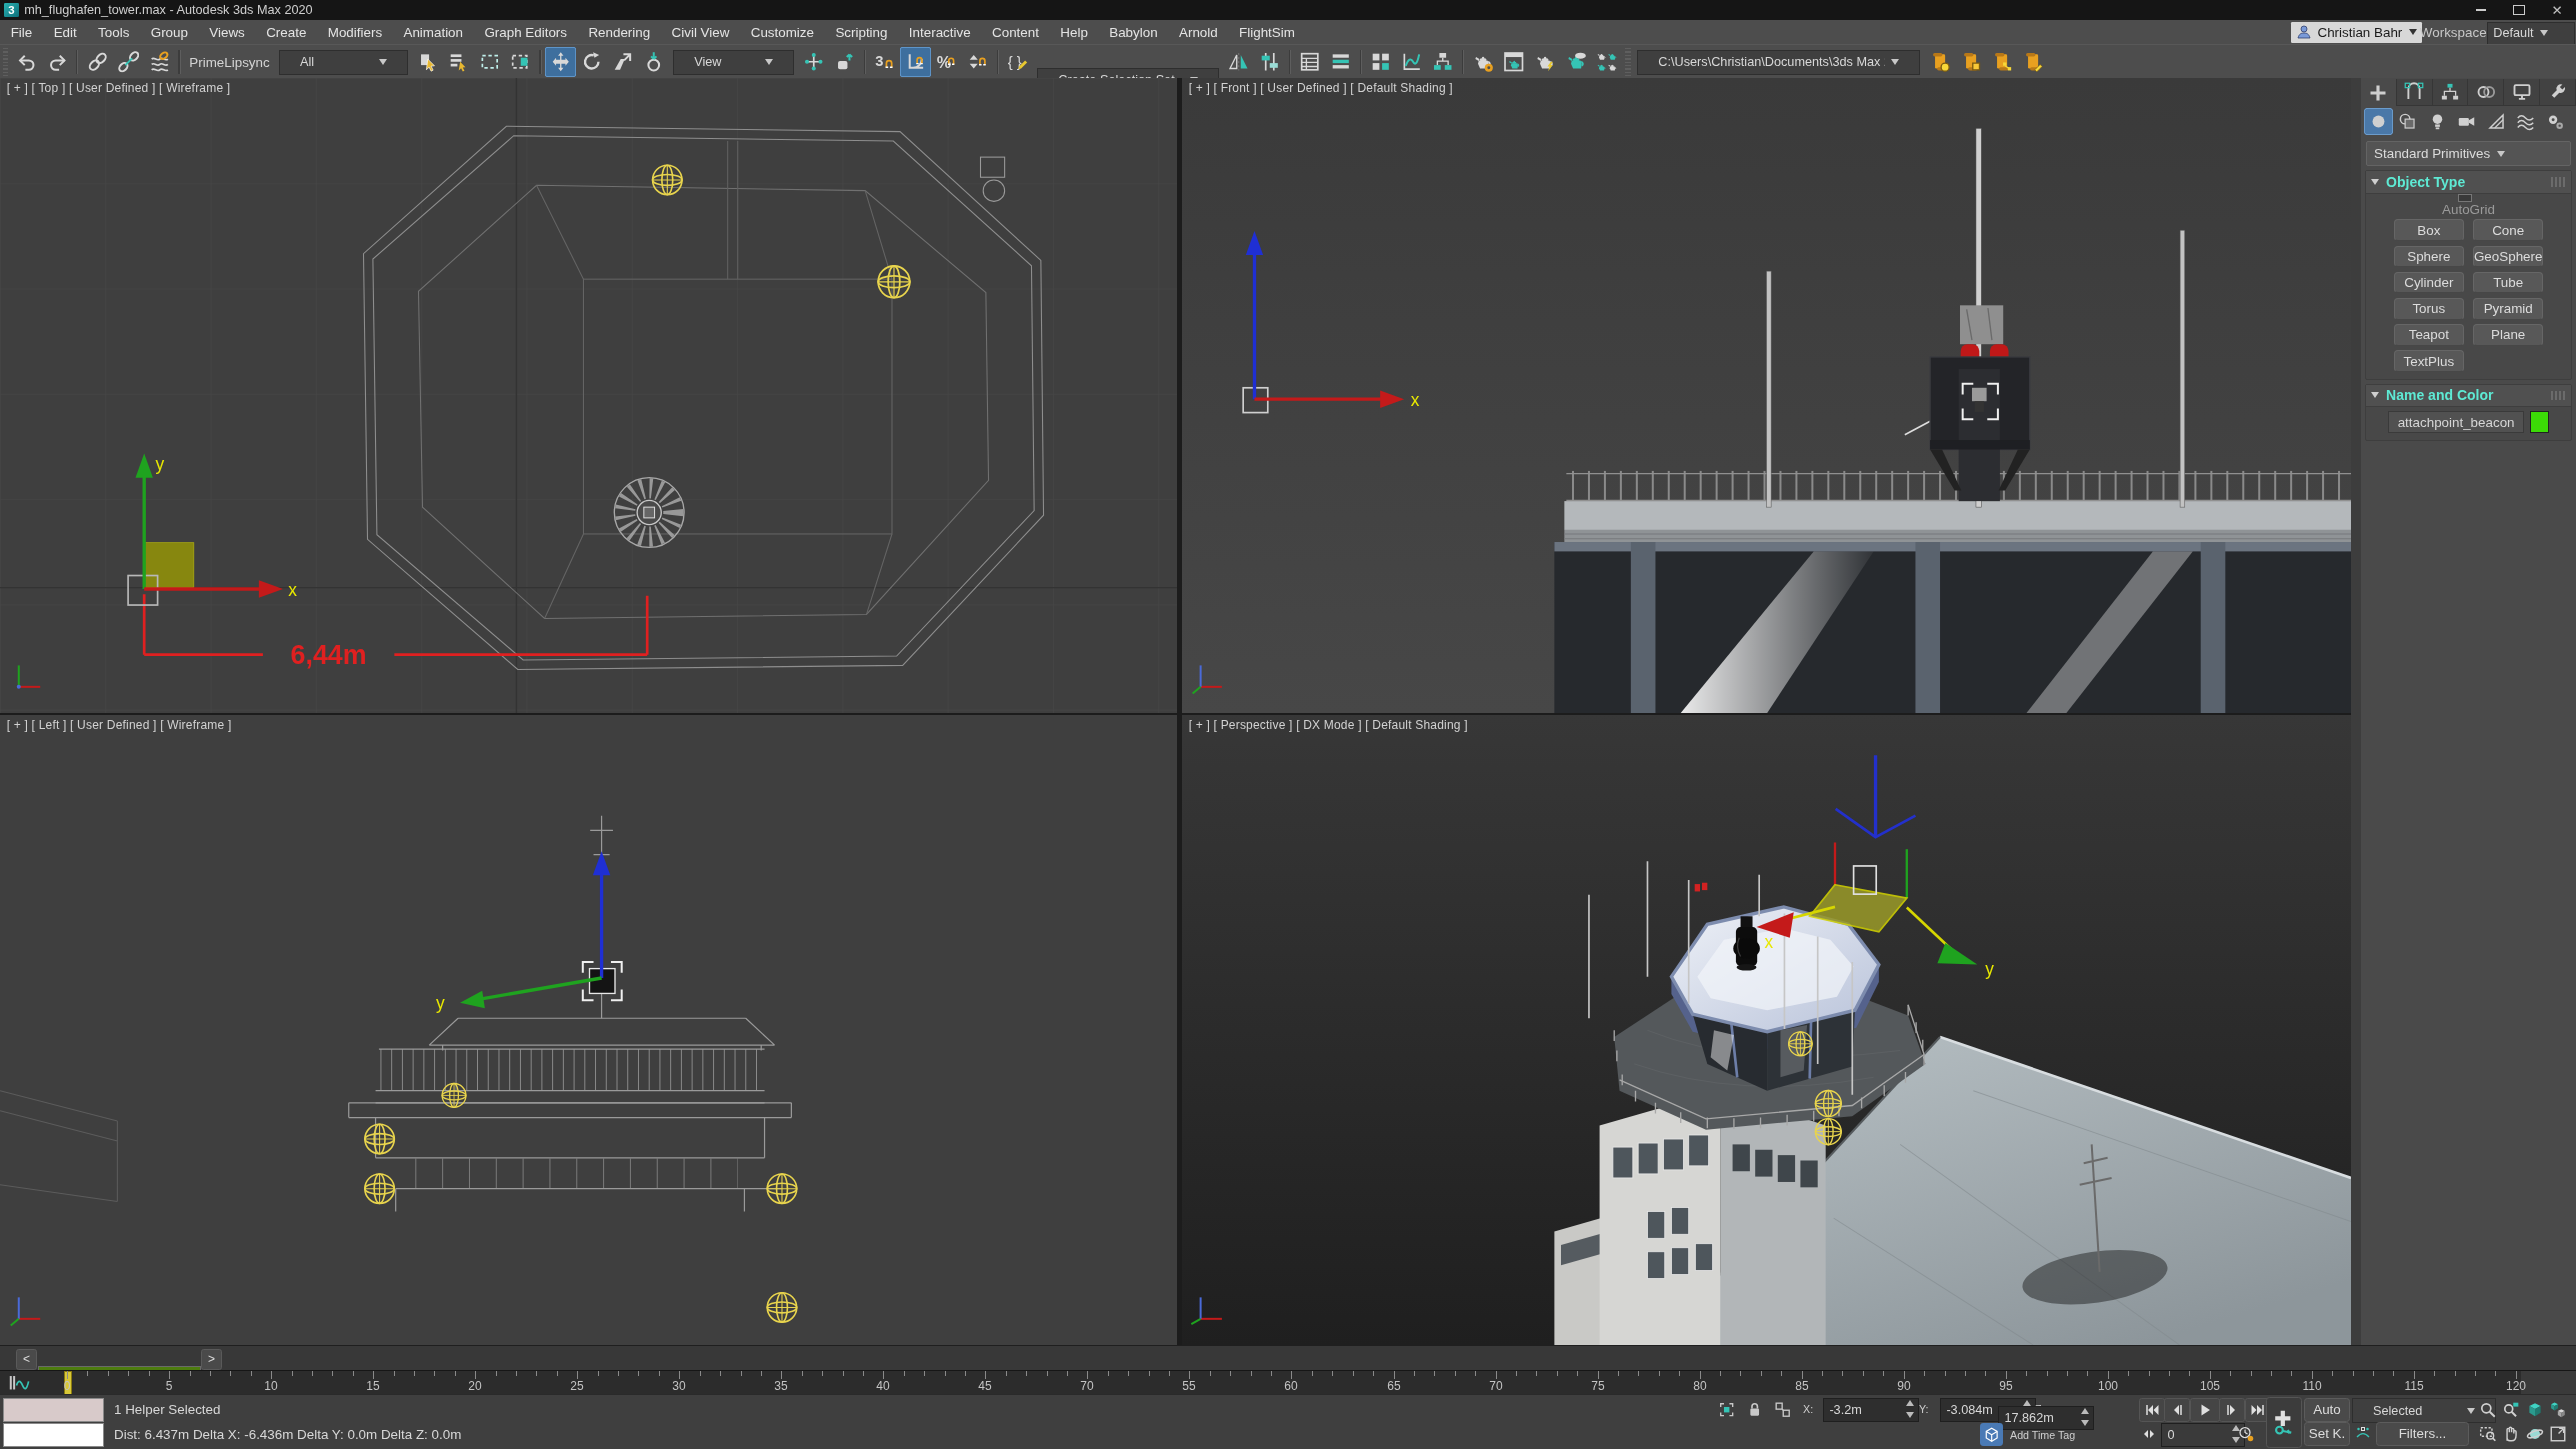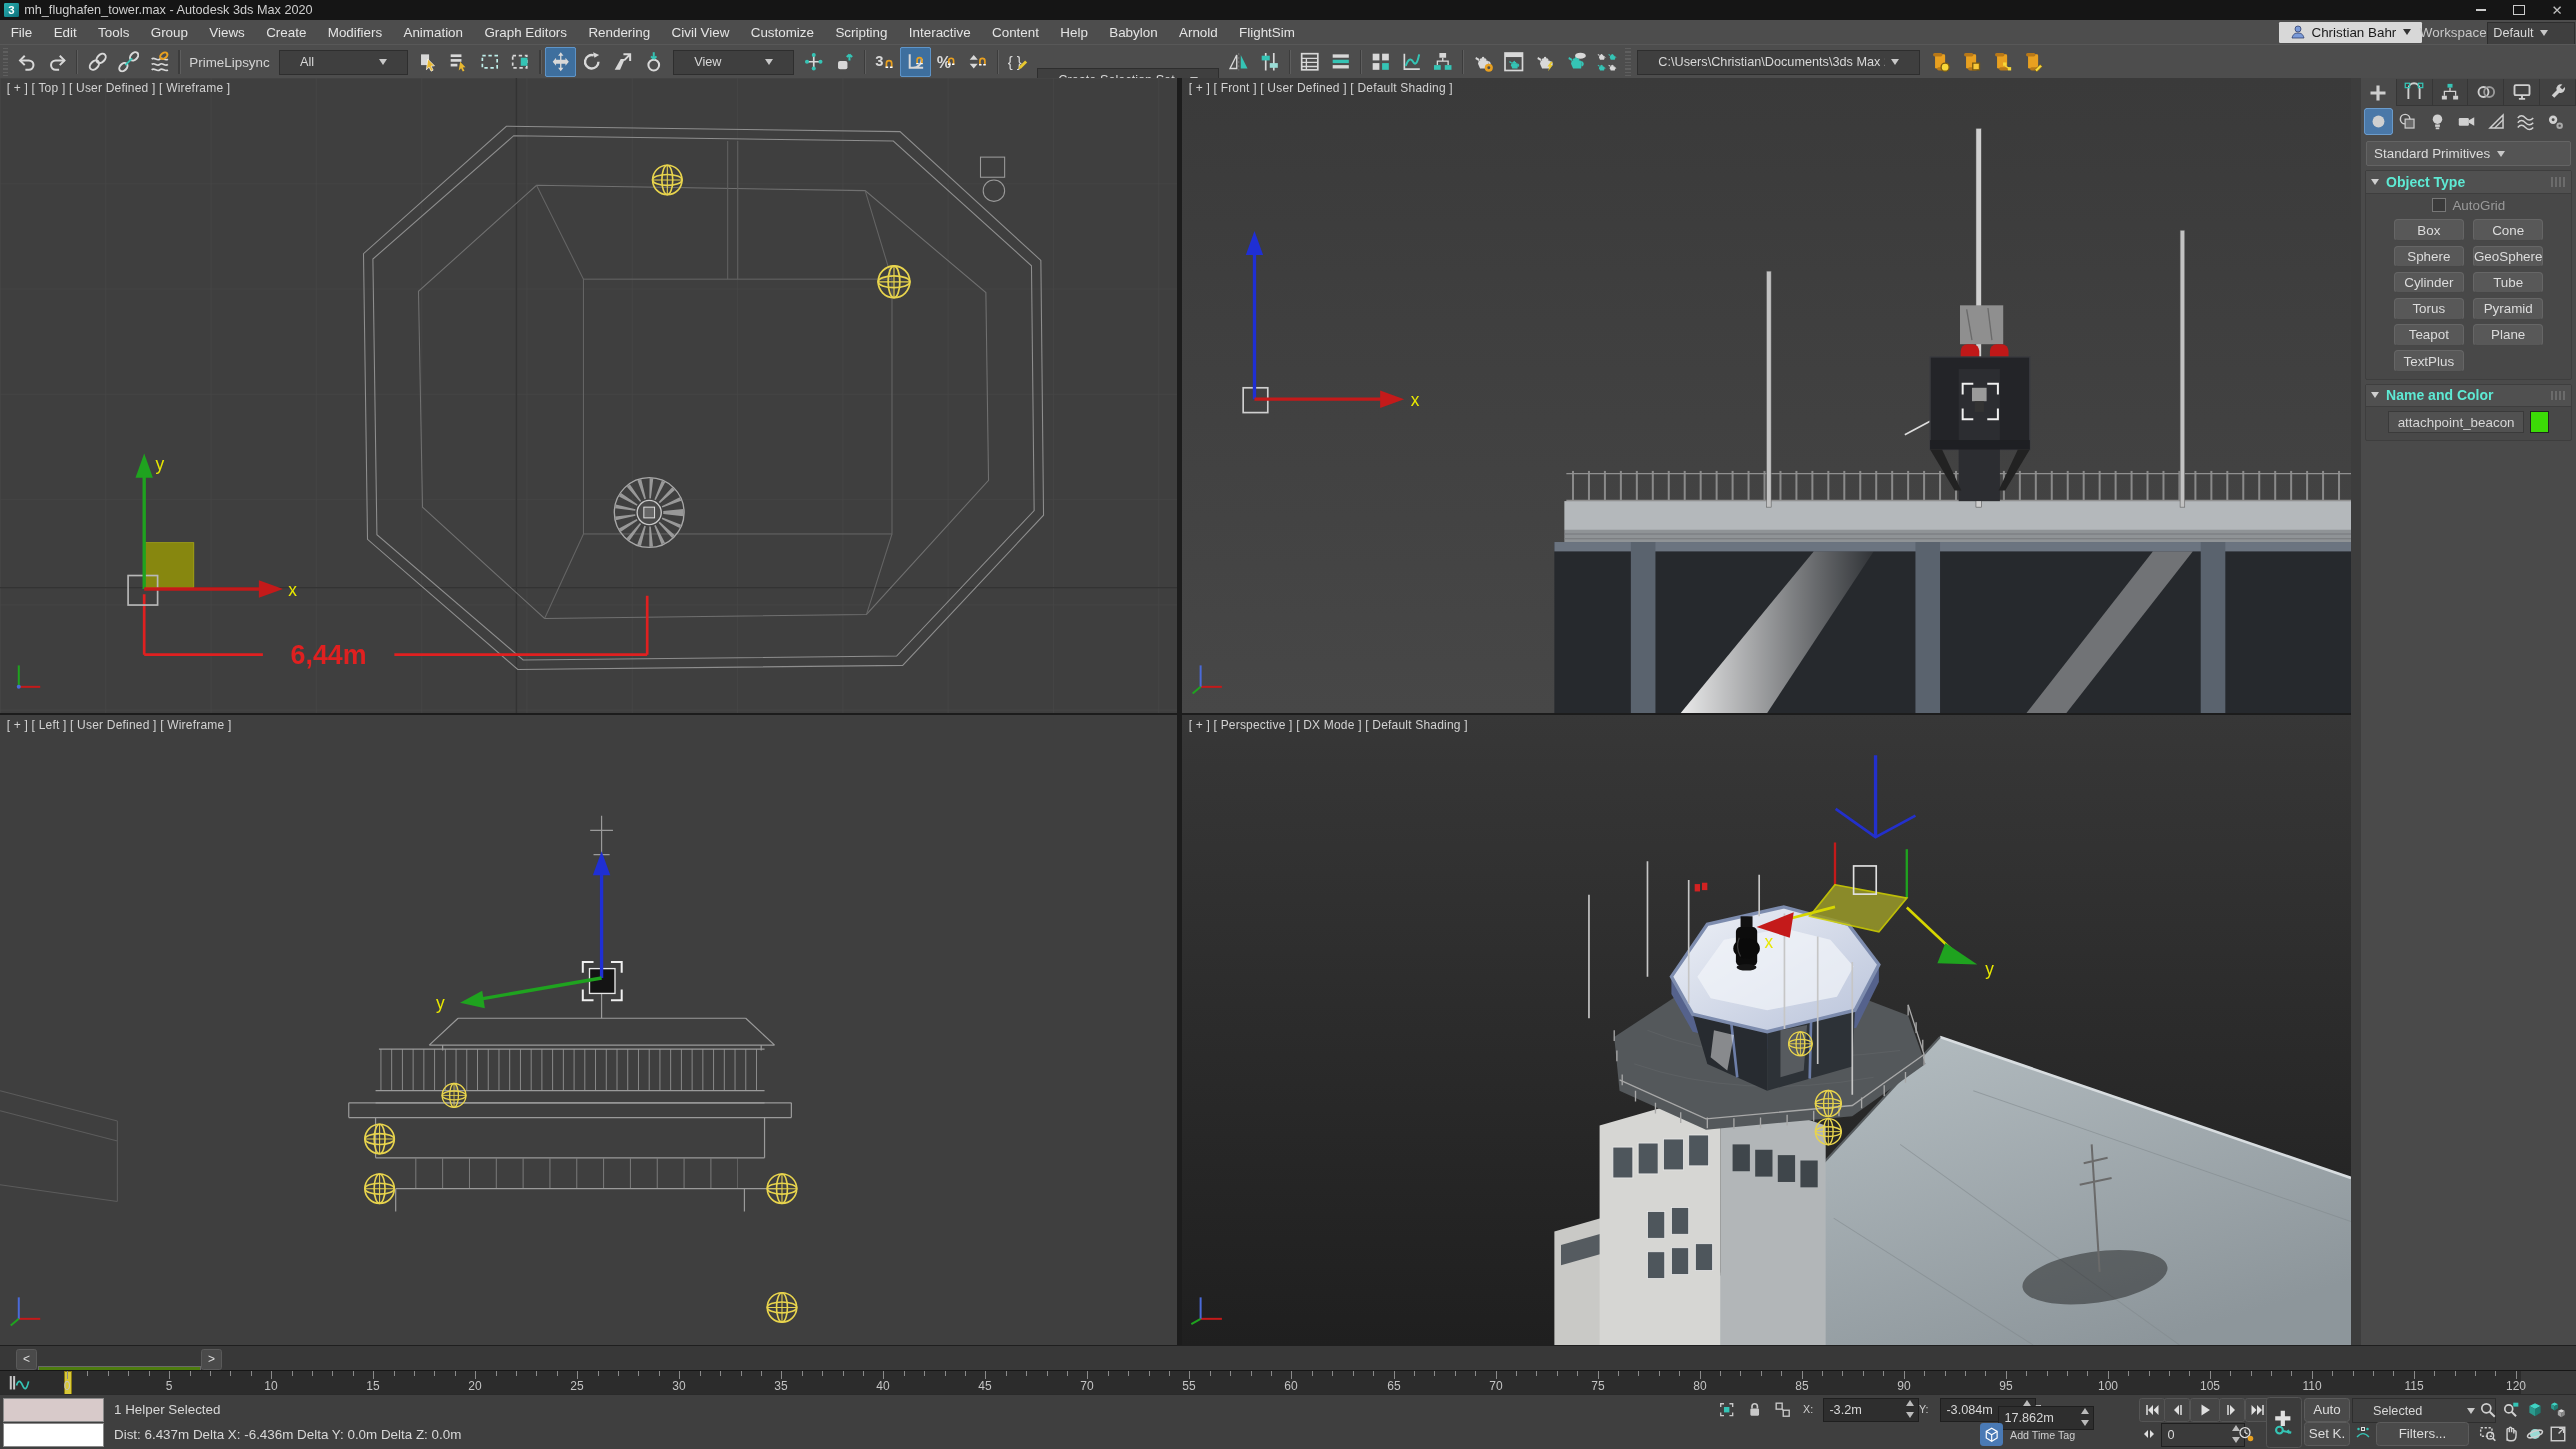--- a/index.html
+++ b/index.html
@@ -11,7 +11,7 @@
   .wbtn{width:38px;height:20px;display:flex;align-items:center;justify-content:center;color:#c0c0c0;}
   #menubar{left:0;top:20px;width:2576px;height:24px;background:#4d4d4d;display:flex;align-items:center;color:#e4e4e4;font-size:13.4px;border-bottom:0.7px solid #444;}
   .mitem{padding:0 10.7px;height:24px;display:flex;align-items:center;cursor:default;}
-  #account{position:absolute;right:154px;top:21.5px;height:21.5px;background:#d8d8d8;color:#1a1a1a;display:flex;align-items:center;font-size:13.4px;padding:0 11px;border-radius:1.3px;}
+  #account{position:absolute;right:154px;top:21.5px;height:21.5px;background:#d8d8d8;color:#1a1a1a;display:flex;align-items:center;font-size:13.4px;padding:0 5px;border-radius:1.3px;}
   #wslabel{position:absolute;right:79px;top:21.5px;height:21.5px;display:flex;align-items:center;color:#c8c8c8;font-size:13.4px;}
   #wsdrop{position:absolute;right:1.3px;top:21.5px;width:75px;height:21.5px;background:#3f3f3f;border:0.7px solid #2e2e2e;color:#d8d8d8;font-size:12.7px;display:flex;align-items:center;padding:0 5.4px;}
   #toolbar{left:0;top:44px;width:2576px;height:34px;background:#4d4d4d;display:flex;align-items:center;border-top:0.7px solid #585858;border-bottom:0.7px solid #2a2a2a;}

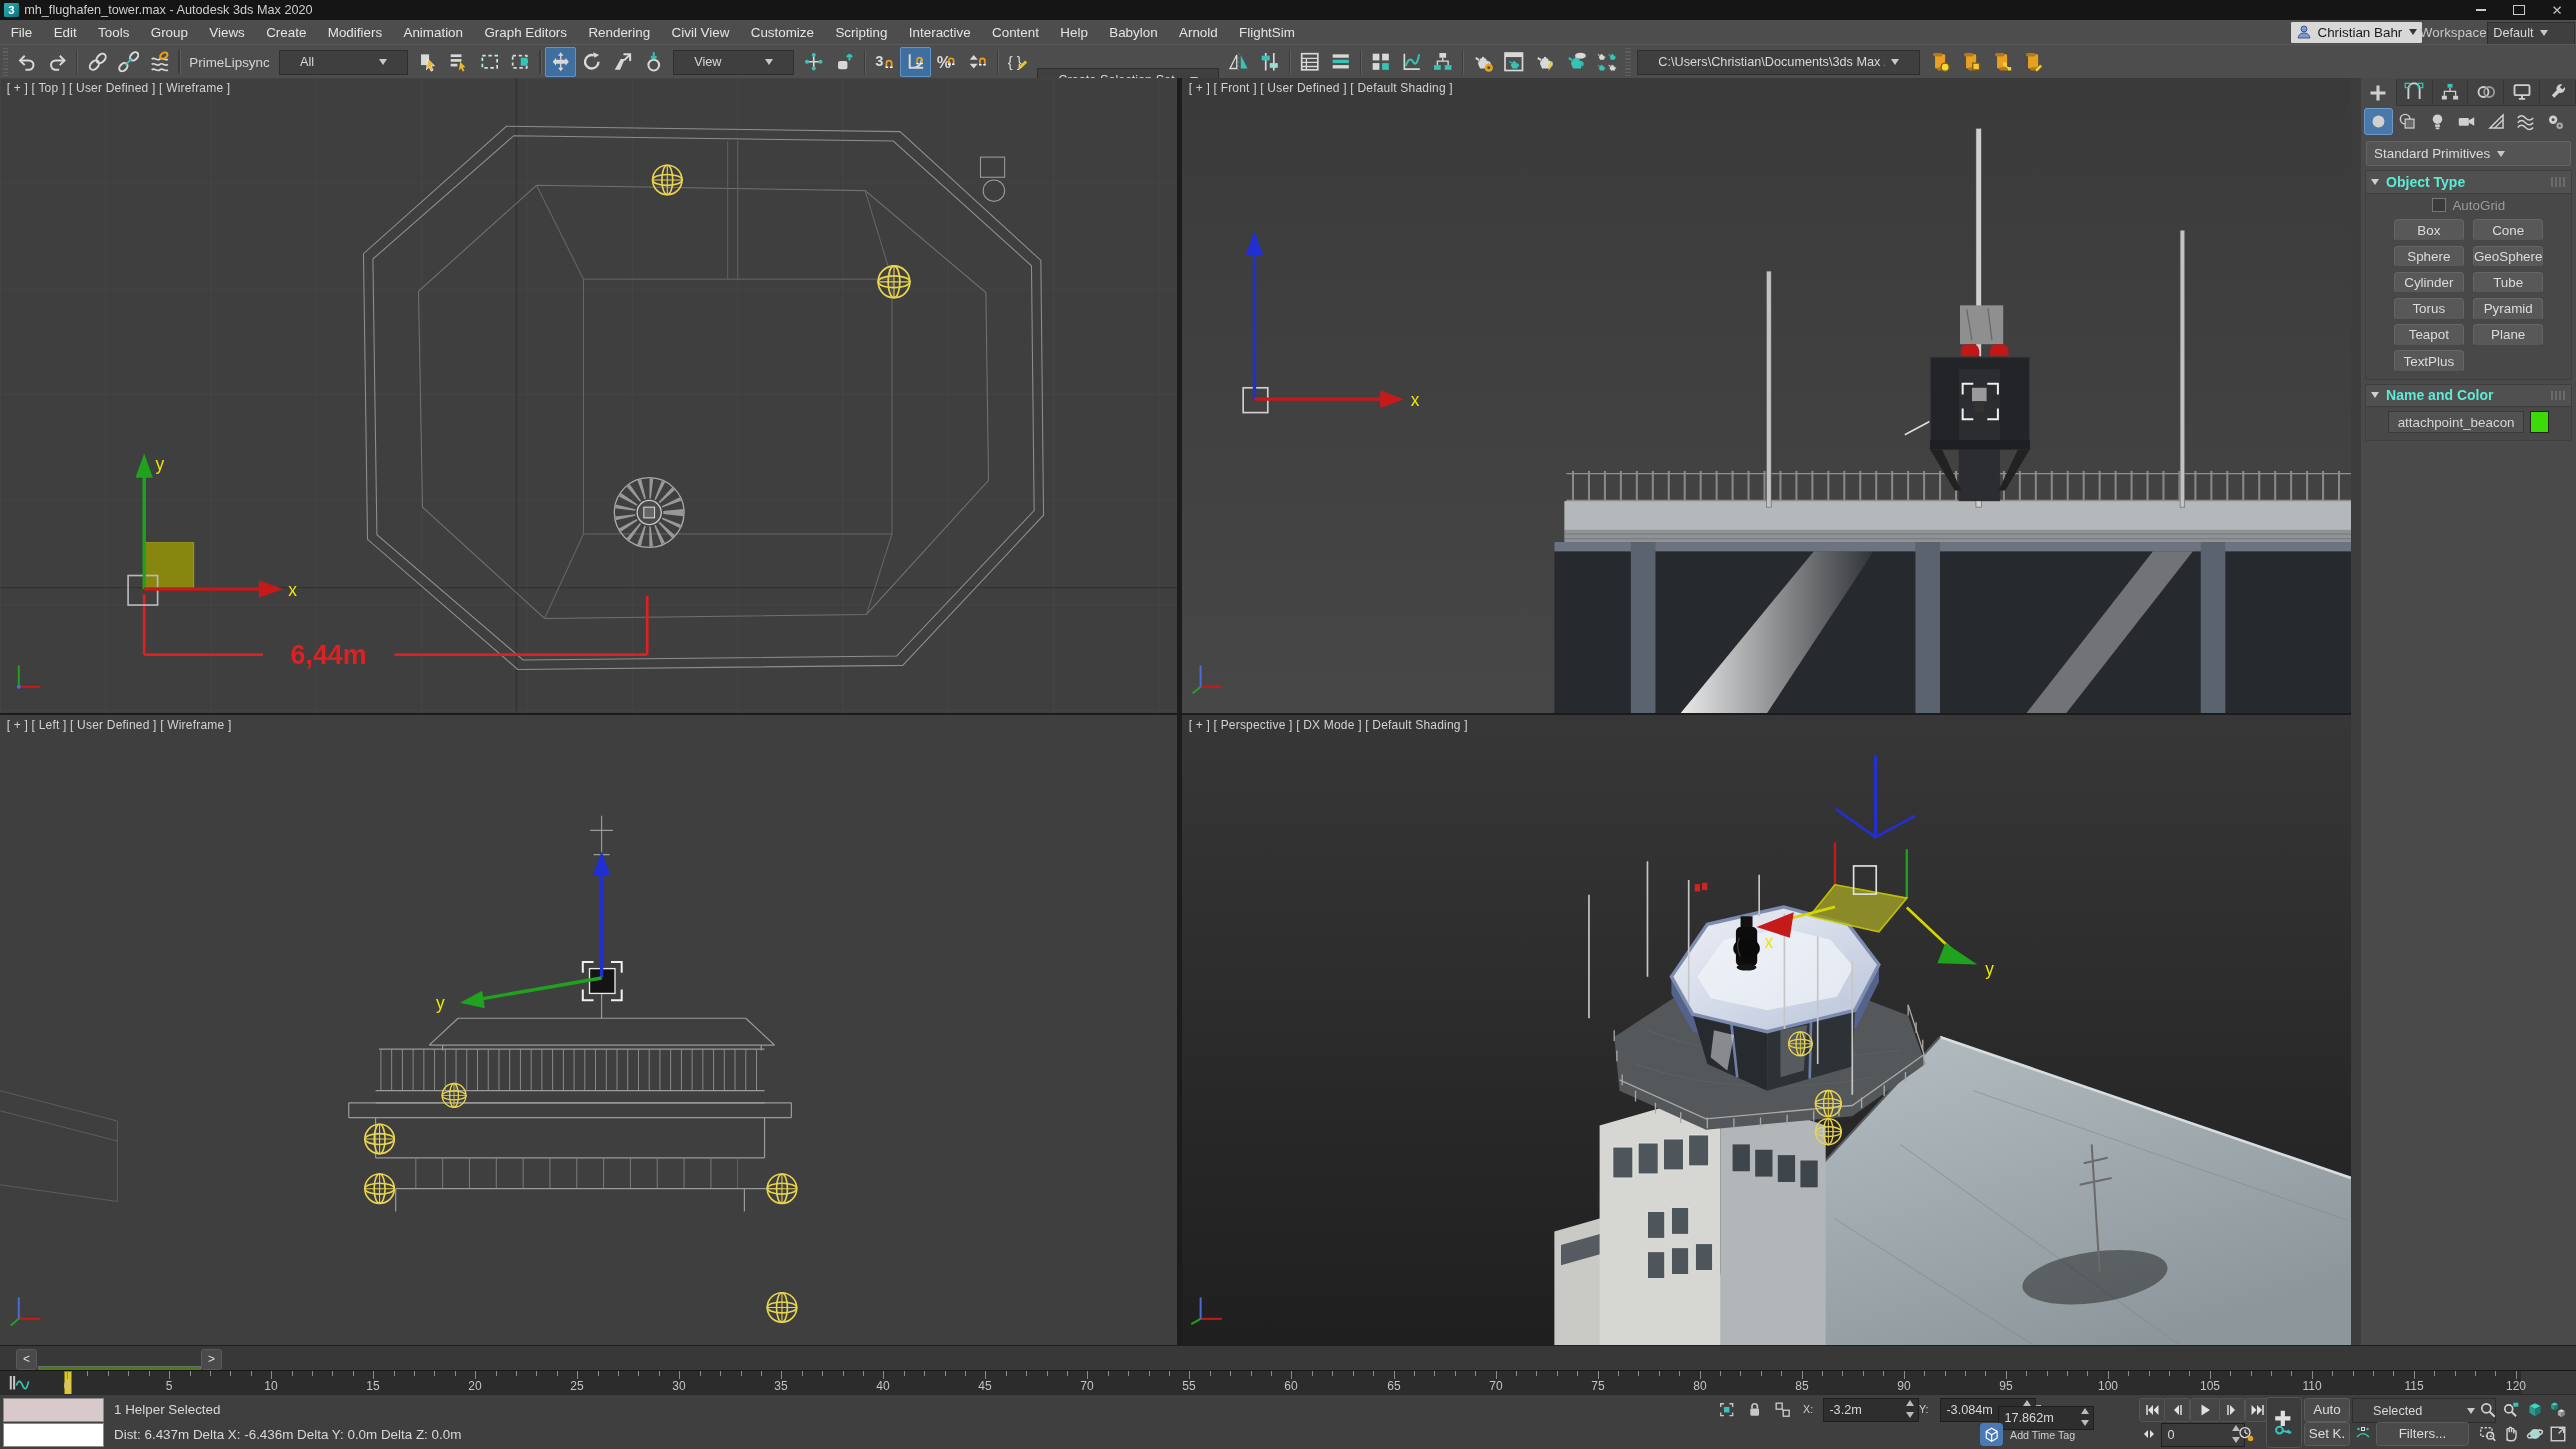--- a/index.html
+++ b/index.html
@@ -45,7 +45,7 @@
   .rhead{height:21.5px;display:flex;align-items:center;padding:0 5.4px;font-weight:bold;color:#5eead4;font-size:14px;background:#505050;border-bottom:0.7px solid #3e3e3e;}
   .rarrow{width:0;height:0;border-left:4.7px solid transparent;border-right:4.7px solid transparent;border-top:6px solid #cfcfcf;margin-right:6.7px;}
   .rgrip{margin-left:auto;width:14.8px;height:9.4px;background:repeating-linear-gradient(90deg,#777 0 2px,transparent 2px 4px);opacity:.7;}
-  .agrow{display:flex;align-items:center;justify-content:center;height:23px;color:#9a9a9a;font-size:13.4px;}
+  .agrow{display:flex;align-items:center;height:23px;color:#9a9a9a;font-size:13.4px;flex-direction:column;}
   .chk{width:12px;height:12px;border:0.7px solid #777;background:#3a3a3a;margin-right:6.7px;}
   .otgrid{display:grid;grid-template-columns:70px 70px;gap:4.7px 9.4px;justify-content:center;padding-top:2.7px;}
   .pbtn{height:19.5px;background:#585858;border:0.7px solid #666;border-bottom-color:#474747;border-radius:4px;color:#dcdcdc;font-size:13.4px;display:flex;align-items:center;justify-content:center;}

